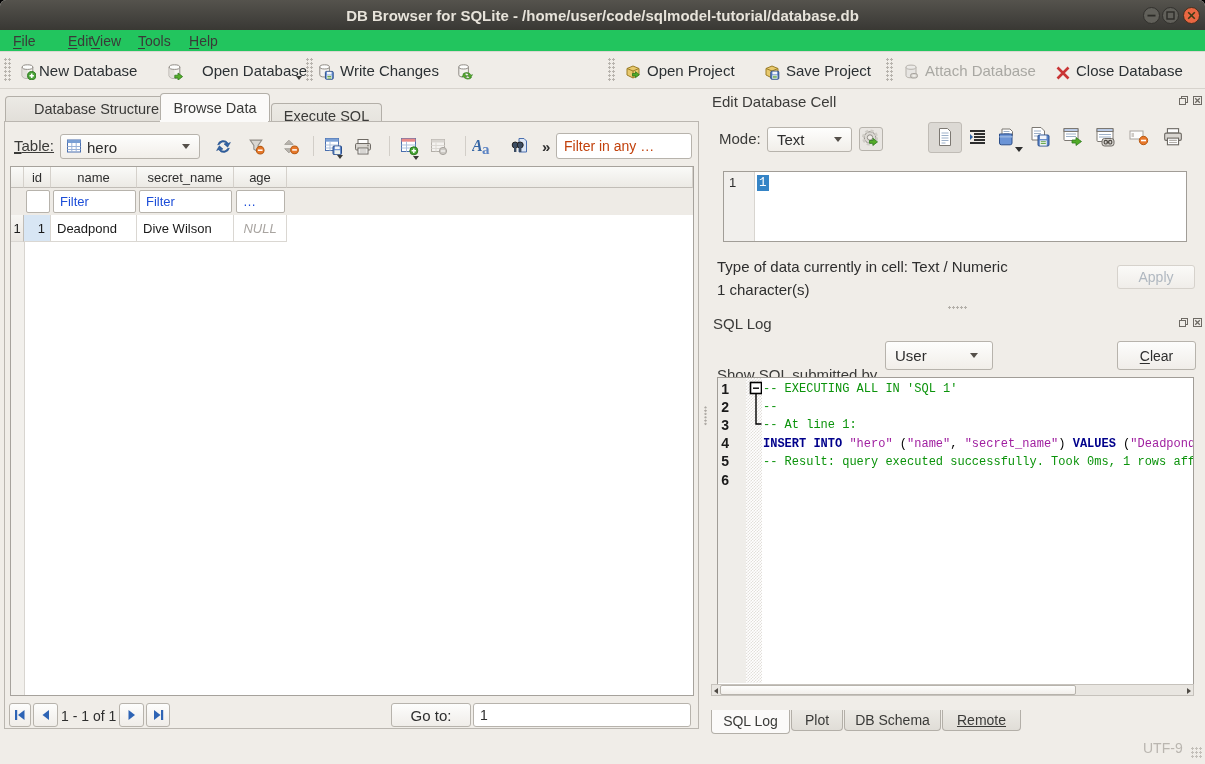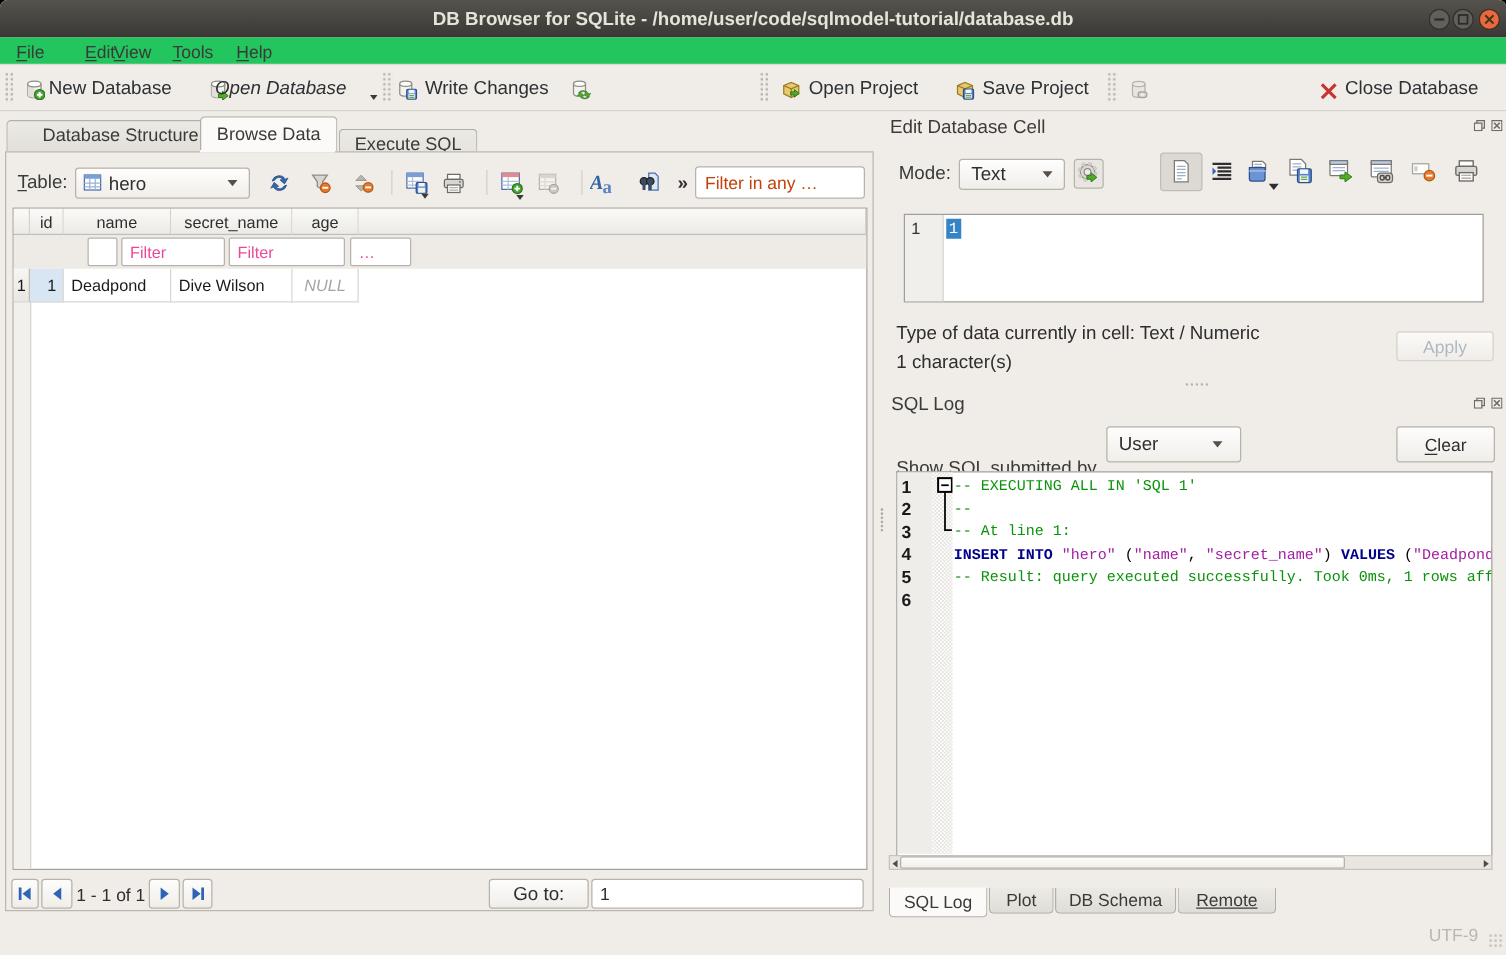--- a/index.html
+++ b/index.html
@@ -99,7 +99,7 @@
         <ellipse cx="7.5" cy="3.1" rx="5.3" ry="2.3" fill="#fdfdfc" stroke="#908c86"></ellipse>
         <path d="M7.8 11.2 h3.2 v-2.2 l4.6 3.6 -4.6 3.6 v-2.2 h-3.2 z" fill="#56ad2a" stroke="#2d7a1e" stroke-width="0.8"></path>
       </svg>
-    <span class="tbtext" style="left:172px;font-style:italic;">Open Database</span>
+    <span class="tbtext" style="left:202px;">Open Database</span>
     <div style="position:absolute;left:296px;top:24px;width:0;height:0;border-left:3.5px solid transparent;border-right:3.5px solid transparent;border-top:4.5px solid #3a3a38;"></div>
     <div class="tbhandle" style="left:306px;"></div>
     <svg class="icon16" style="left:318px;" viewBox="0 0 16 16">

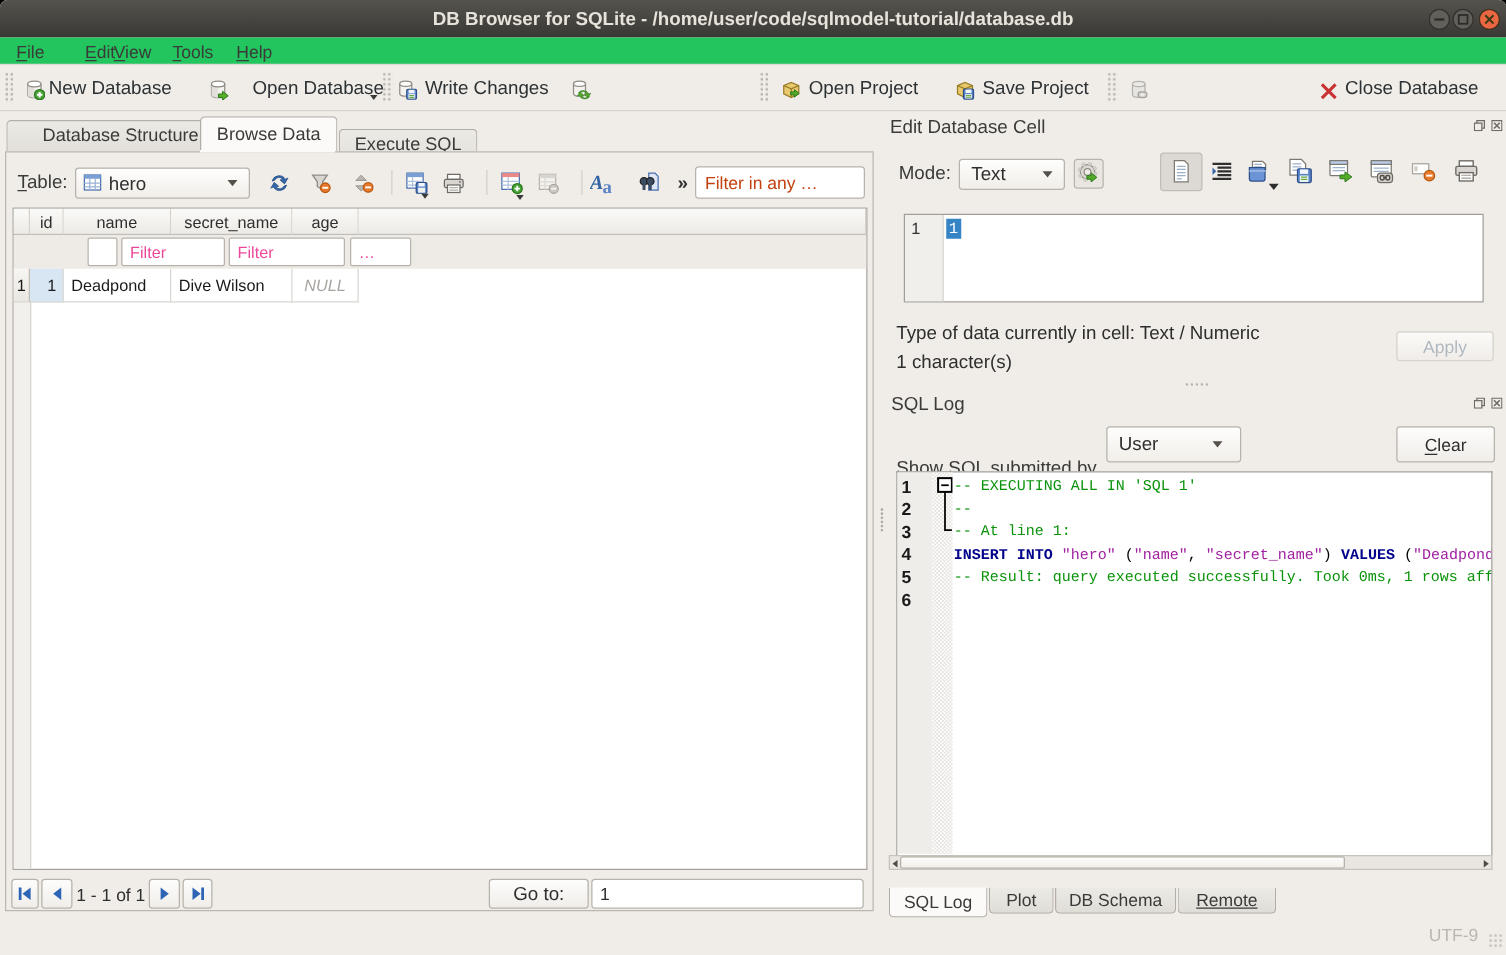--- a/index.html
+++ b/index.html
@@ -142,6 +142,7 @@
         <rect x="7.5" y="9.5" width="7" height="4.5" rx="2.2" fill="#d4d1cc" stroke="#a7a39d"></rect>
         <rect x="9.3" y="10.8" width="3.4" height="1.9" rx="0.9" fill="#f0eeea"></rect>
       </svg>
+    <span class="tbtext" style="left:925px;color:#a9a8a3;">Attach Database</span>
     <svg class="icon16" style="left:1055px;top:13px;" viewBox="0 0 16 16">
         <path d="M2.5 2.5 L13.5 13.5 M13.5 2.5 L2.5 13.5" stroke="#c93535" stroke-width="2.6"></path>
       </svg>

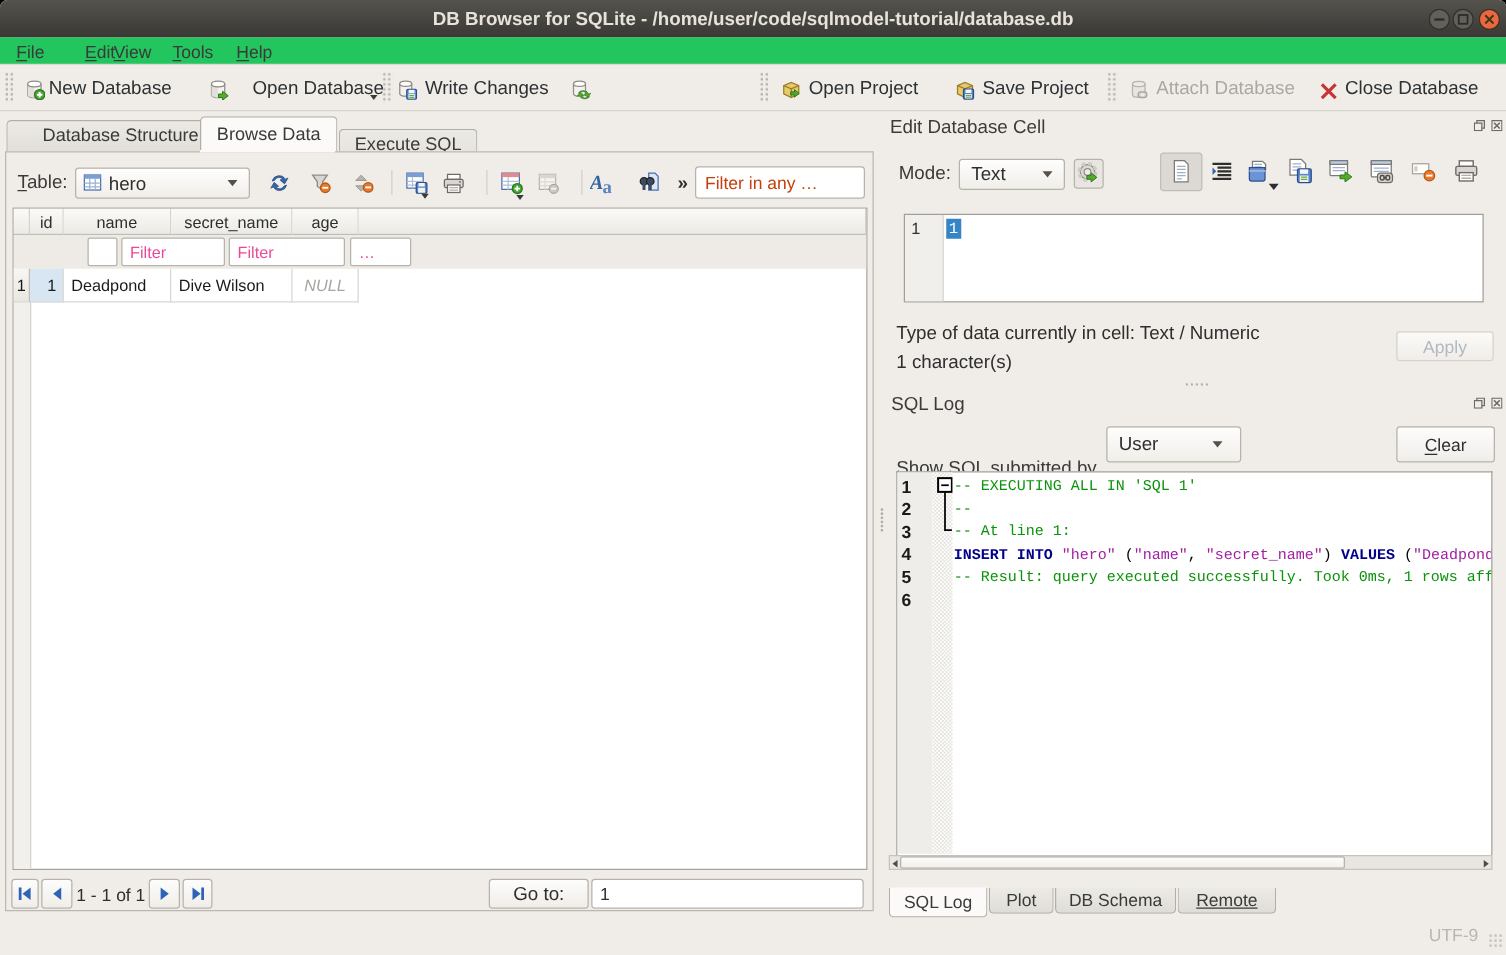--- a/index.html
+++ b/index.html
@@ -156,7 +156,7 @@
   <div id="pane"></div>
   <div style="position:absolute;left:160px;top:120px;width:108px;height:2px;background:#fbfaf9;"></div>
 
-  <span style="position:absolute;left:14px;top:137px;font-size:15px;color:#3a3a38;"><u style="text-underline-offset:2px;">T</u>able:</span>
+  <span style="position:absolute;left:14px;top:137px;font-size:15px;color:#3a3a38;text-decoration:underline;"><u style="text-underline-offset:2px;">T</u>able:</span>
   <div class="combo" style="left:60px;top:134px;width:140px;height:25px;"></div>
   <svg class="abs" style="left:66px;top:138px;" width="16" height="16" viewBox="0 0 16 16">
       <rect x="1.5" y="2" width="13" height="12" fill="#fff" stroke="#4a6fae"></rect>

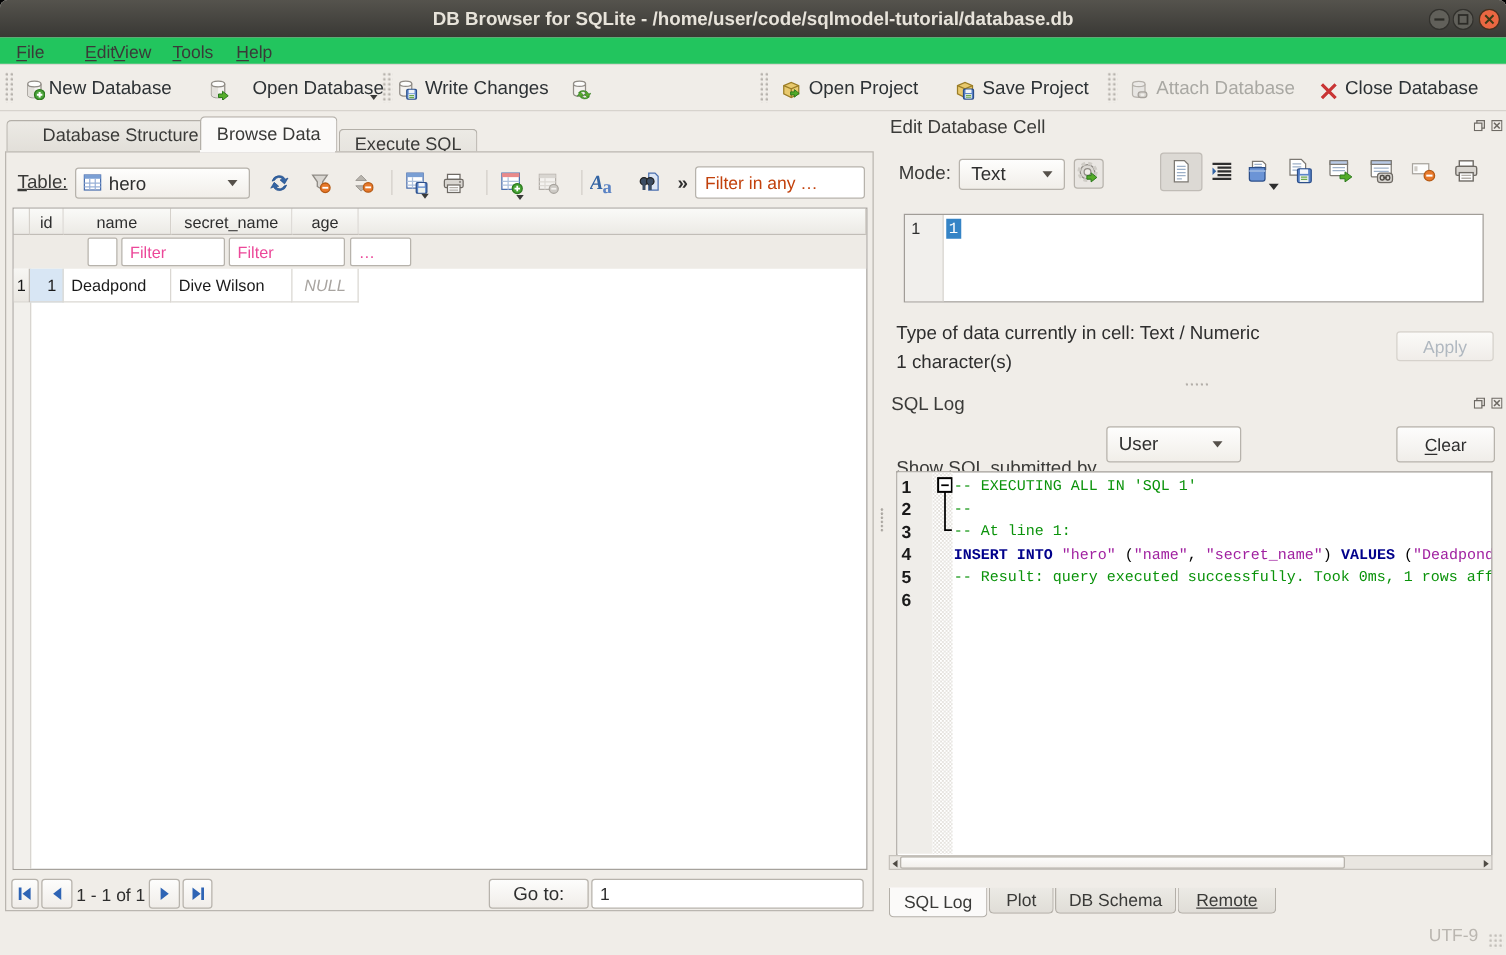--- a/index.html
+++ b/index.html
@@ -38,7 +38,7 @@
   
   #grid{position:absolute;left:10px;top:166px;width:684px;height:530px;background:#fff;border:1px solid #a6a29c;box-sizing:border-box;}
   .hcell{position:absolute;box-sizing:border-box;background:linear-gradient(#fafaf8,#eceae5);border-right:1px solid #d5d1cb;border-bottom:1px solid #c1bdb7;font-size:13px;color:#2e2e2e;text-align:center;}
-  .fbox{position:absolute;box-sizing:border-box;background:#fff;border:1px solid #b7b3ac;border-radius:2px;font-size:13px;color:#ec4899;margin-left:44px;}
+  .fbox{position:absolute;box-sizing:border-box;background:#fff;border:1px solid #b7b3ac;border-radius:2px;font-size:13px;color:#1d4ed8;}
   .dcell{position:absolute;box-sizing:border-box;font-size:13px;color:#1a1a1a;border-right:1px solid #dad7d2;border-bottom:1px solid #dad7d2;}
   
   .docktitle{position:absolute;font-size:15px;color:#3b3b39;}

